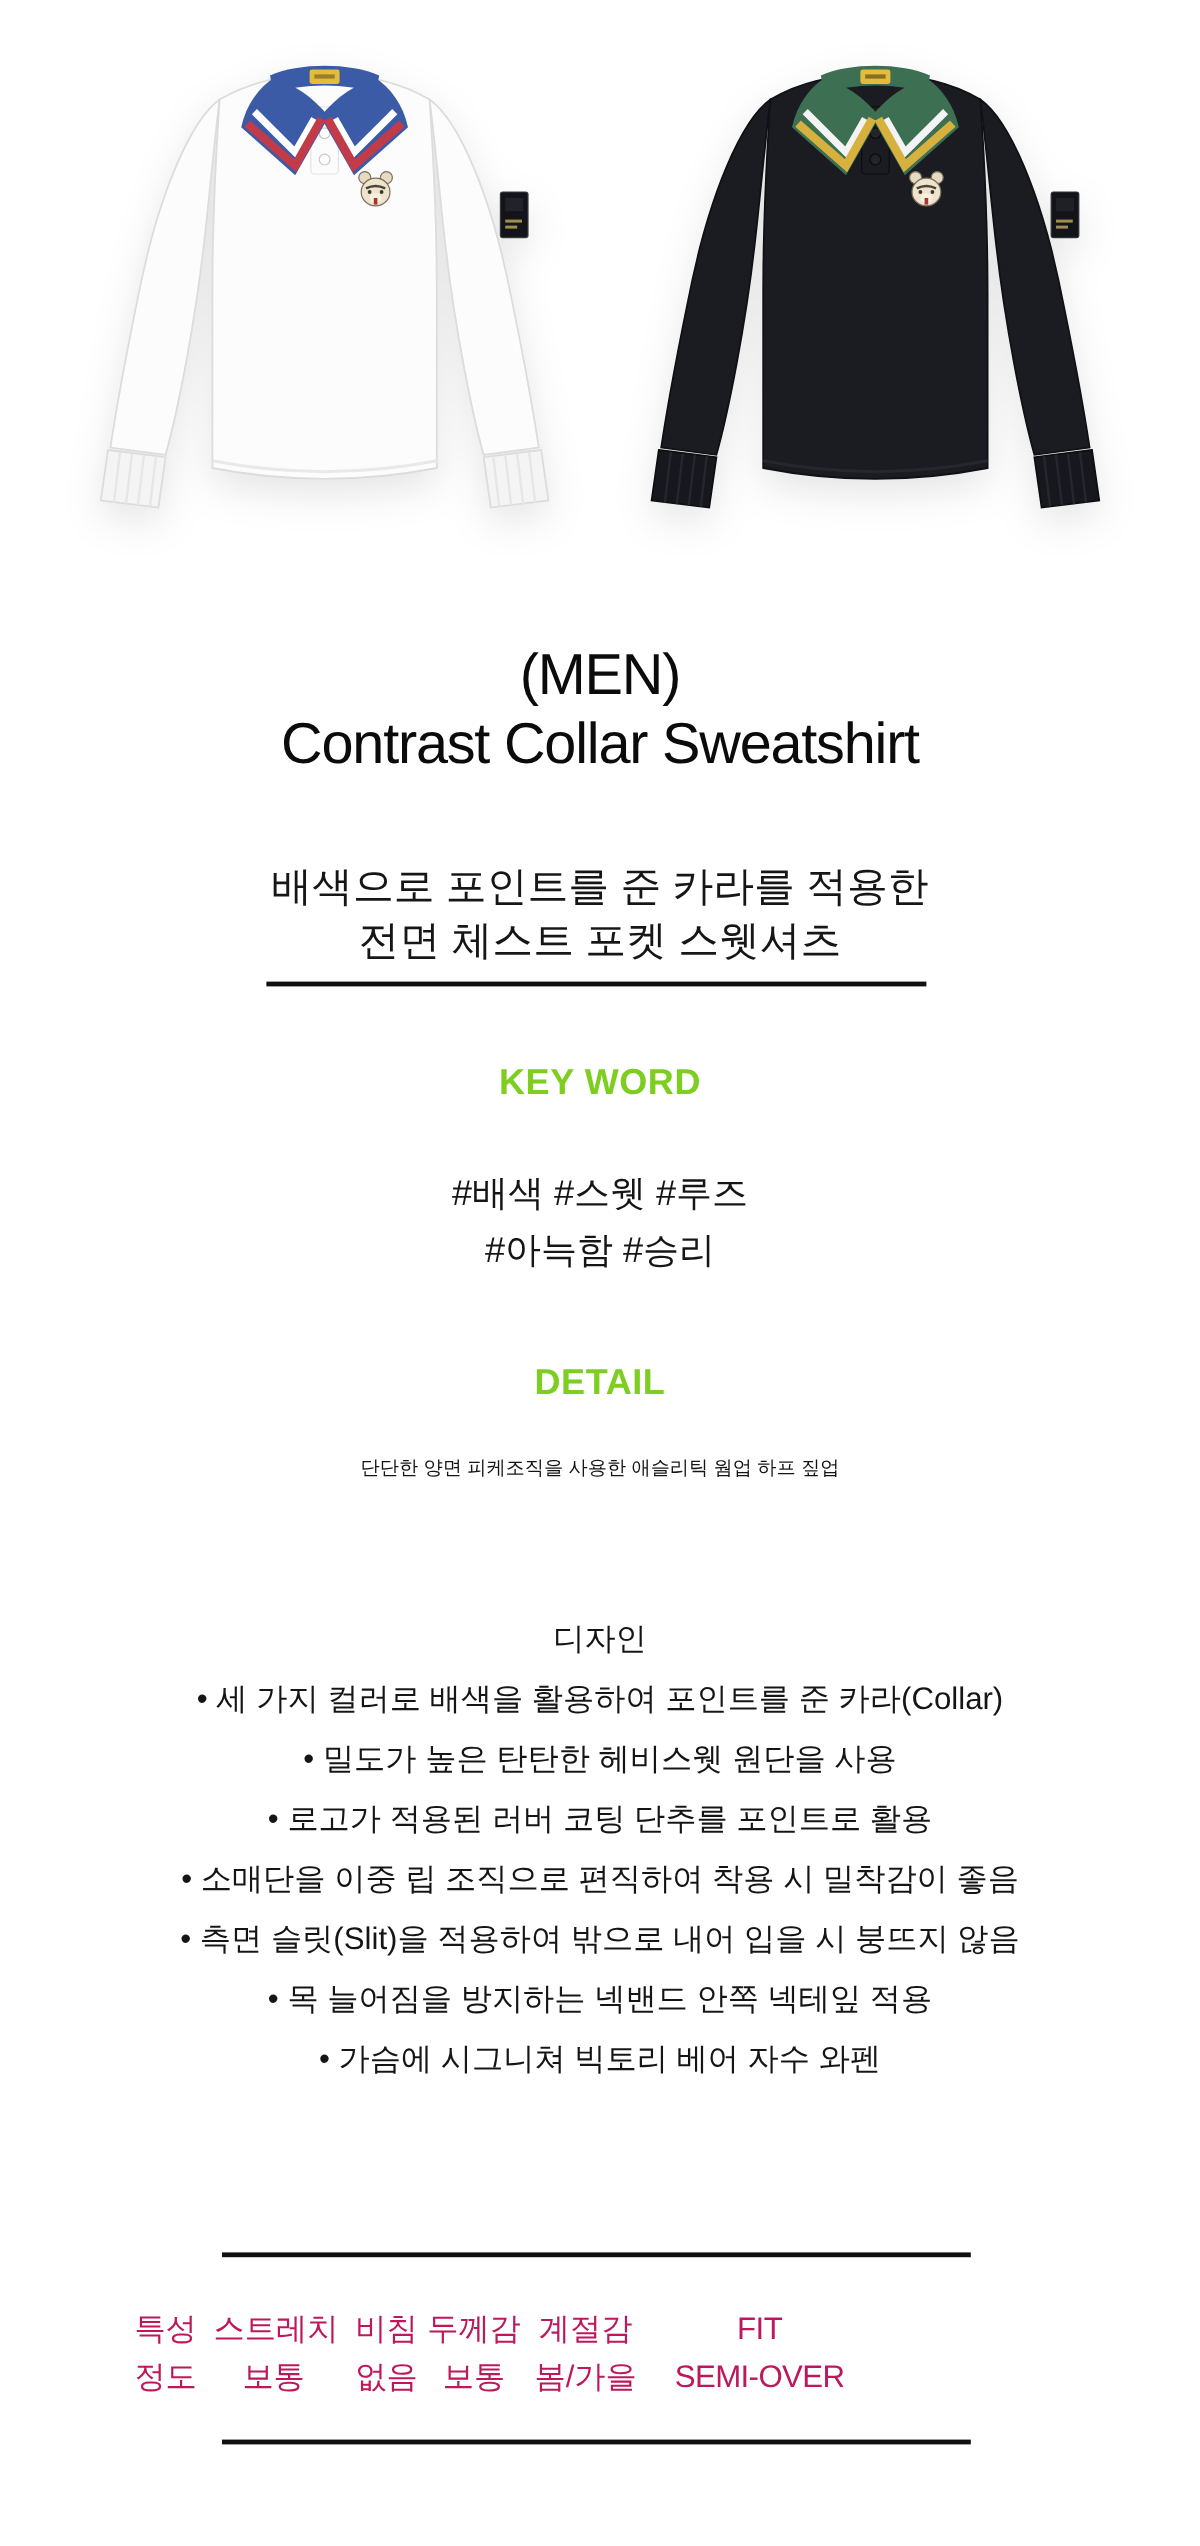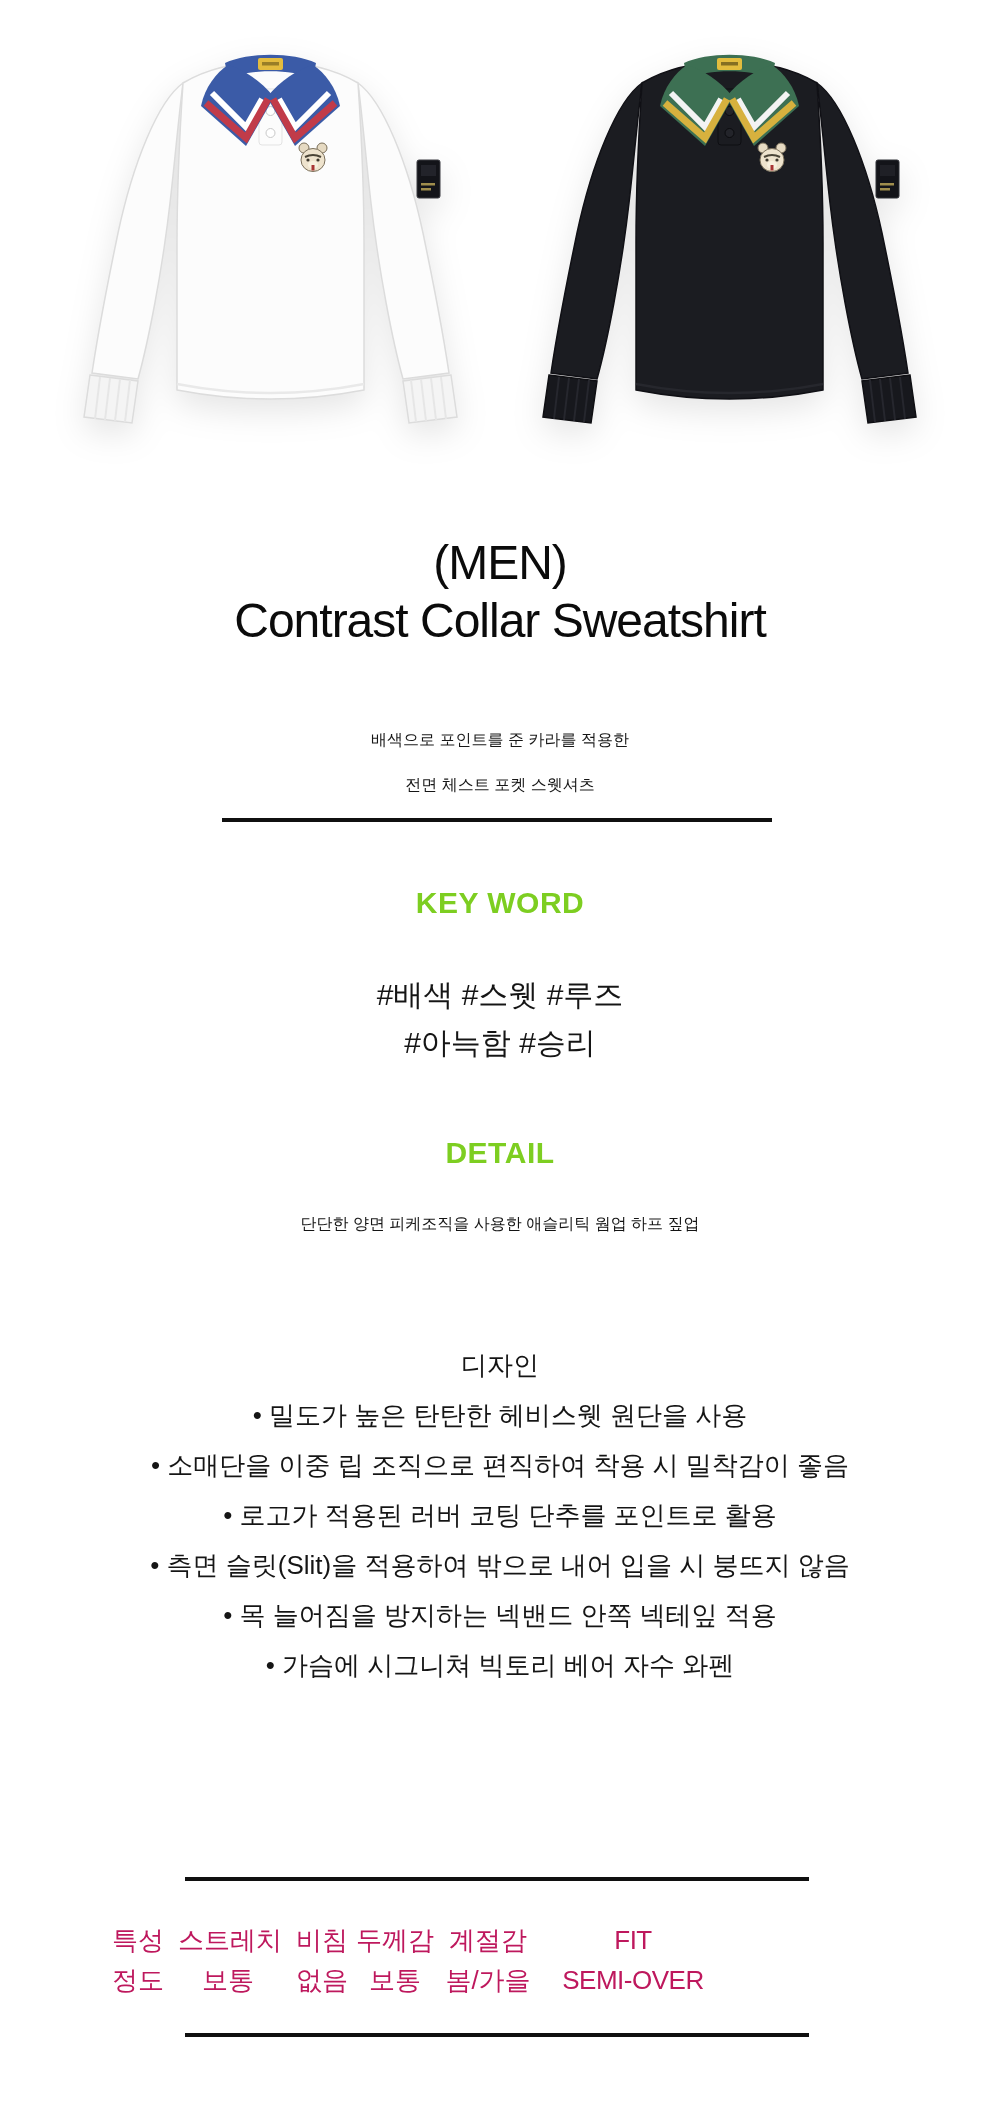--- a/index.html
+++ b/index.html
@@ -10,7 +10,7 @@
   .abs{position:absolute}
   .center{left:0;width:1000px;text-align:center}
   .title{top:534px;font-size:48px;font-weight:400;line-height:58px;letter-spacing:-1px;color:#0b0b0b}
-  .subtitle{top:717px;font-size:16px;line-height:45px;color:#161616}
+  .subtitle{top:717px;font-size:34px;line-height:45px;color:#161616}
   .rule{background:#101010;height:4px}
   #rule-subtitle{top:818px;left:222px;width:550px}
   .section-heading{font-size:30px;font-weight:700;color:#7dce21;letter-spacing:.5px}

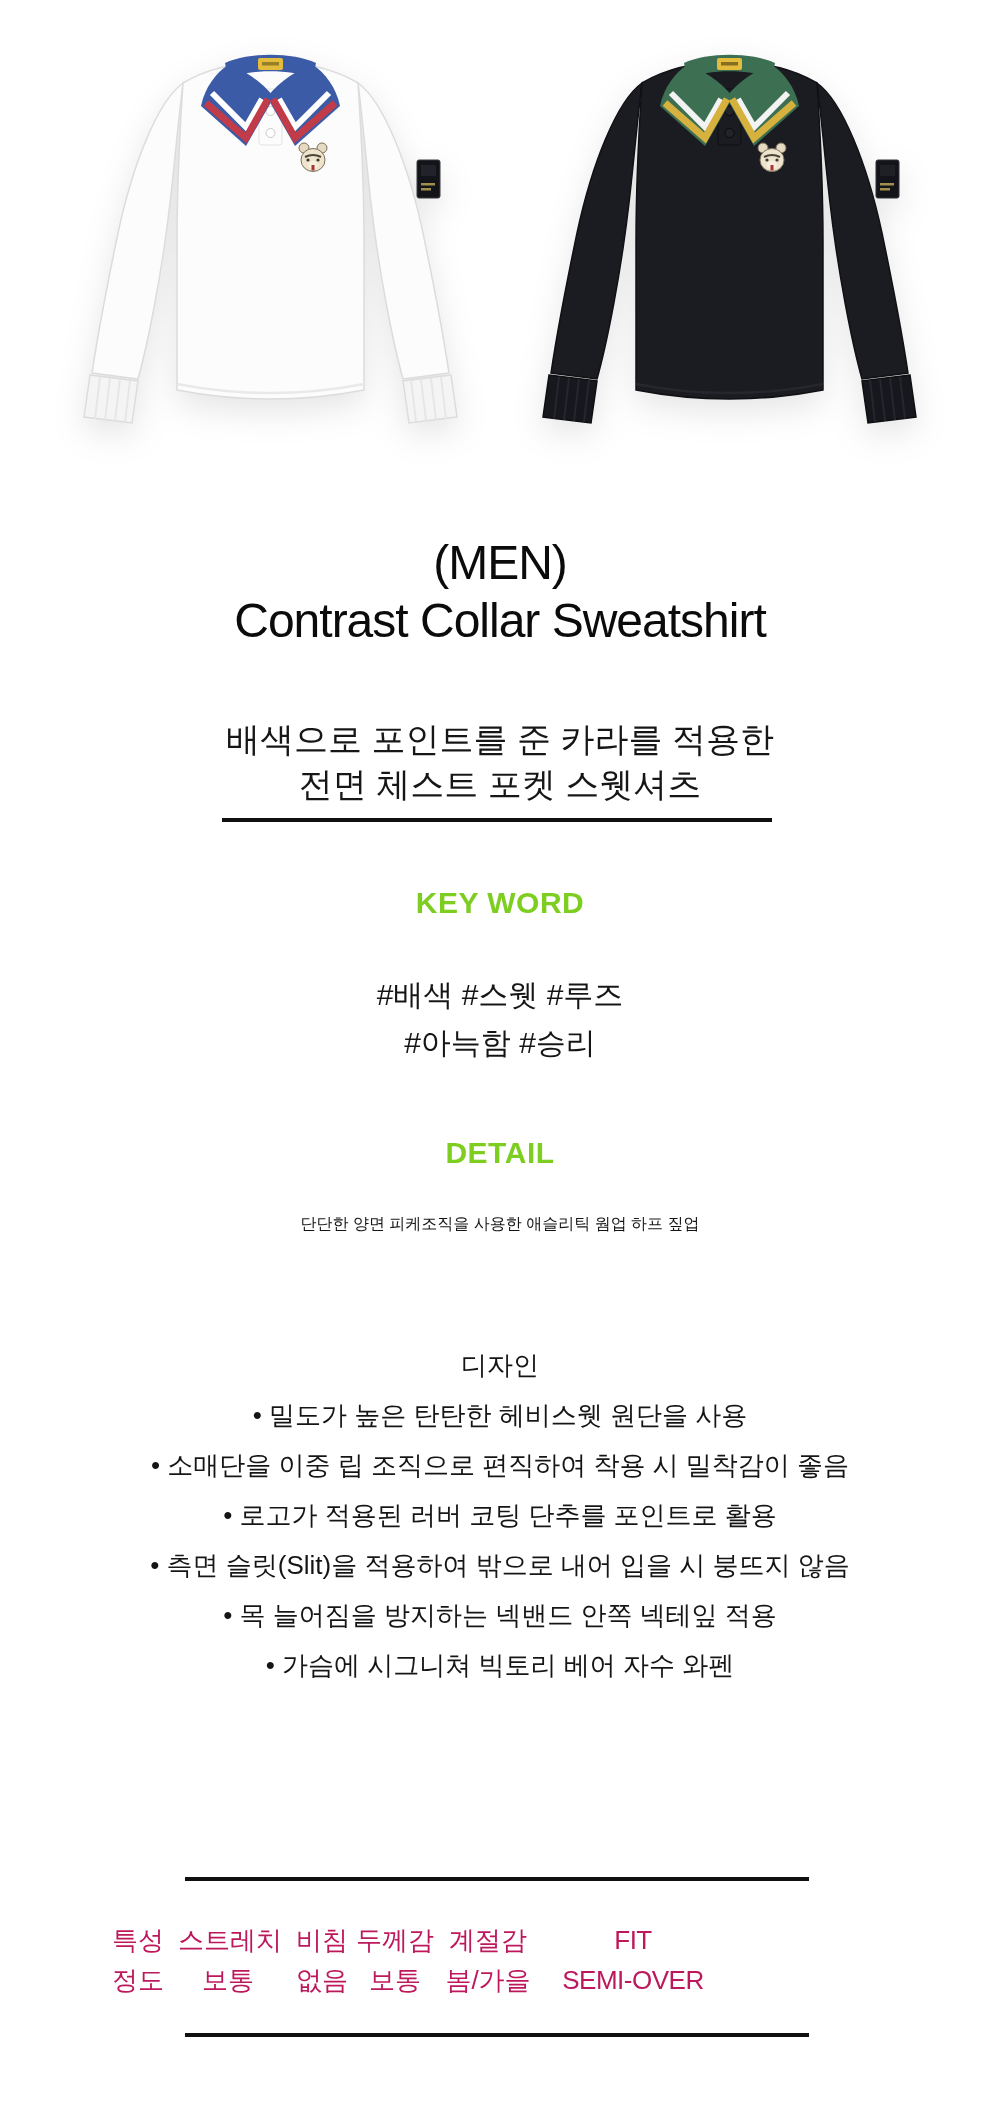--- a/index.html
+++ b/index.html
@@ -153,6 +153,7 @@
 <div id="design-heading" class="abs center">디자인</div>
 
 <div id="detail-list" class="abs center">
+  <div>• 세 가지 컬러로 배색을 활용하여 포인트를 준 카라(Collar)</div>
   <div>• 밀도가 높은 탄탄한 헤비스웻 원단을 사용</div>
   <div>• 소매단을 이중 립 조직으로 편직하여 착용 시 밀착감이 좋음</div>
   <div>• 로고가 적용된 러버 코팅 단추를 포인트로 활용</div>

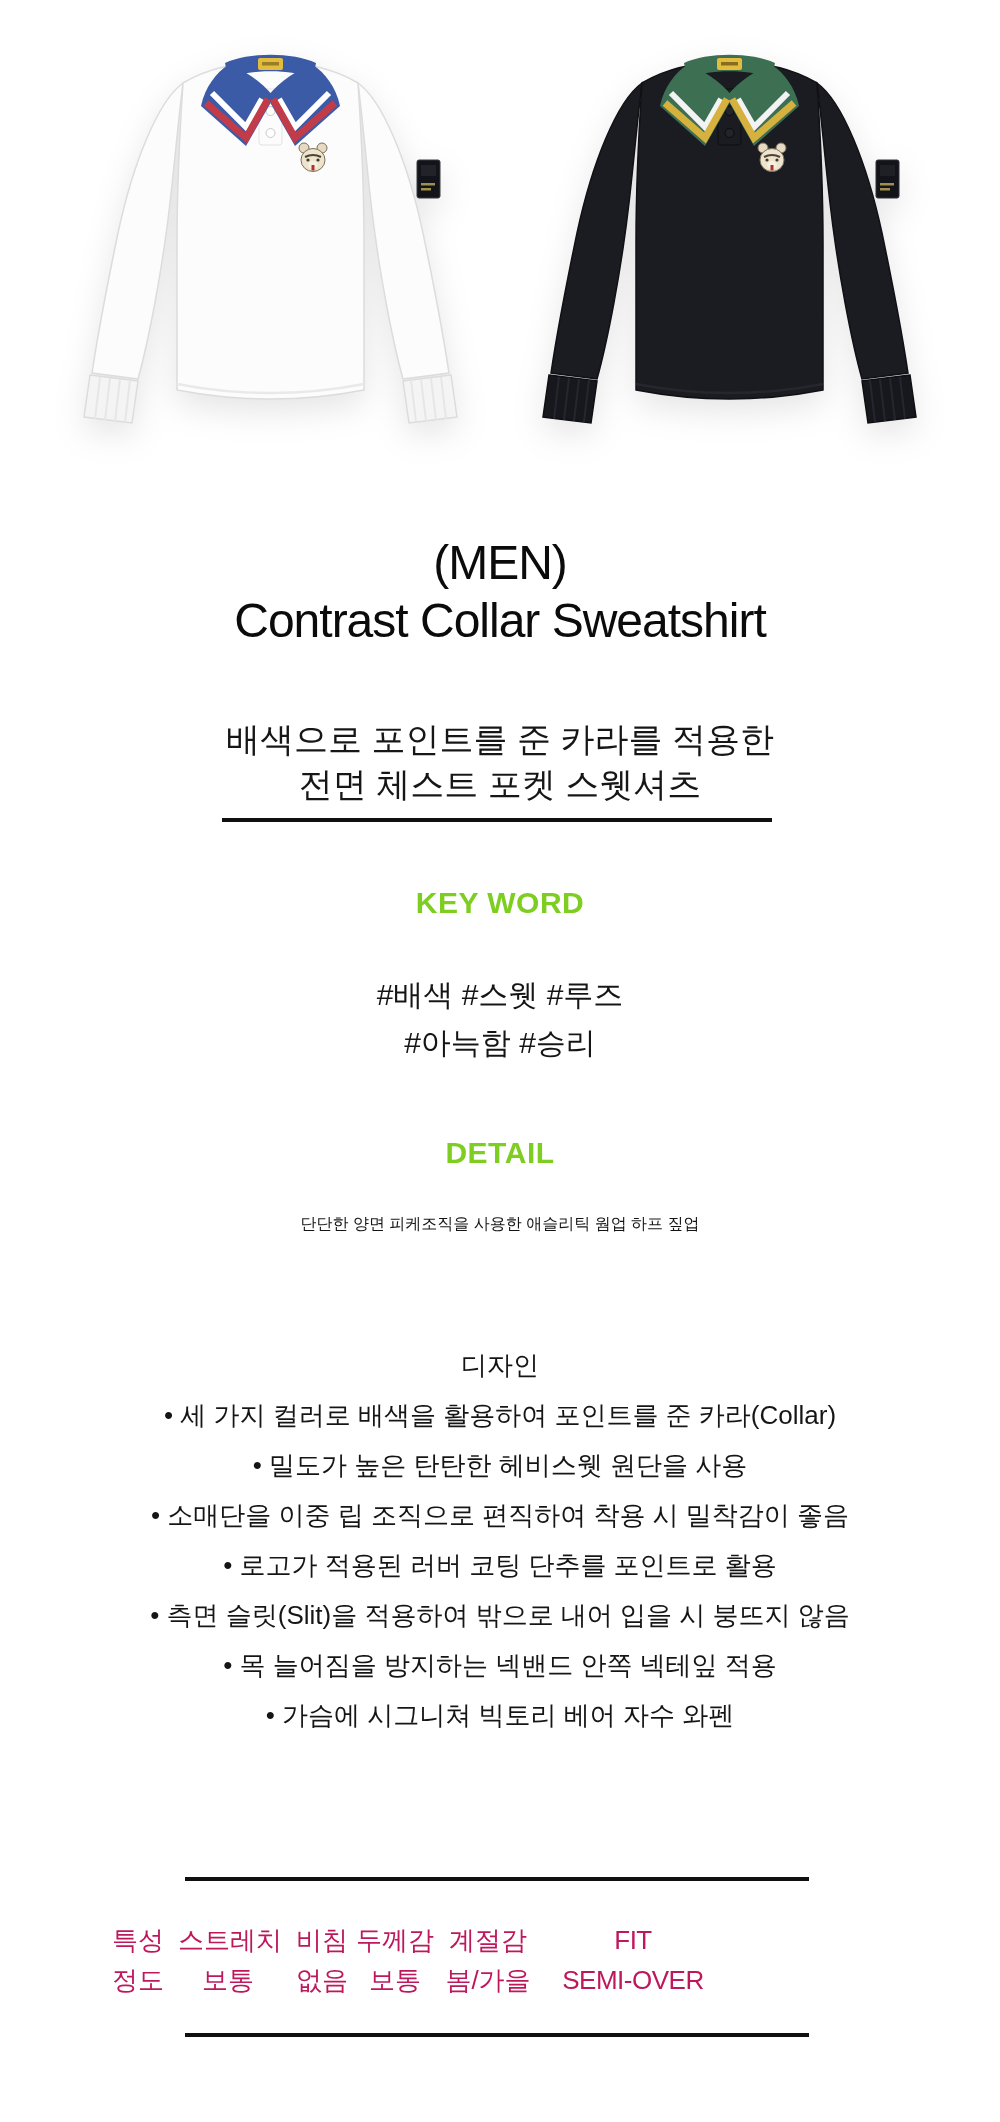--- a/index.html
+++ b/index.html
@@ -155,8 +155,8 @@
 <div id="detail-list" class="abs center">
   <div>• 세 가지 컬러로 배색을 활용하여 포인트를 준 카라(Collar)</div>
   <div>• 밀도가 높은 탄탄한 헤비스웻 원단을 사용</div>
+  <div>• 로고가 적용된 러버 코팅 단추를 포인트로 활용</div>
   <div>• 소매단을 이중 립 조직으로 편직하여 착용 시 밀착감이 좋음</div>
-  <div>• 로고가 적용된 러버 코팅 단추를 포인트로 활용</div>
   <div>• 측면 슬릿(Slit)을 적용하여 밖으로 내어 입을 시 붕뜨지 않음</div>
   <div>• 목 늘어짐을 방지하는 넥밴드 안쪽 넥테잎 적용</div>
   <div>• 가슴에 시그니쳐 빅토리 베어 자수 와펜</div>

